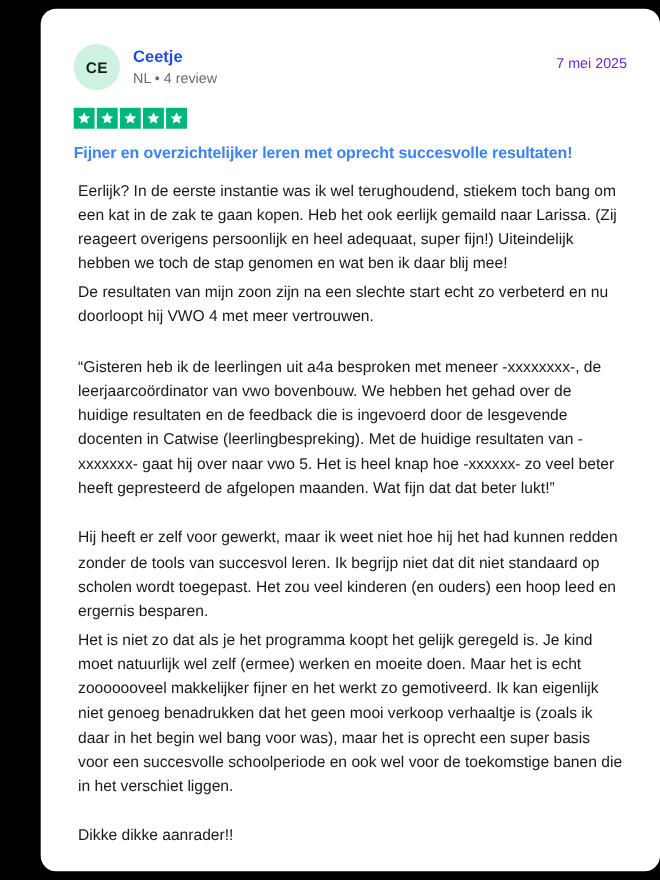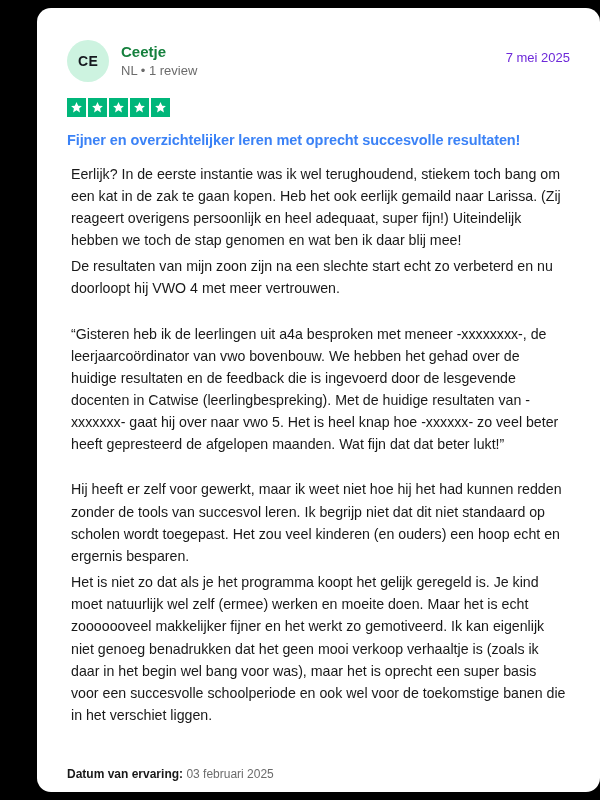--- a/index.html
+++ b/index.html
@@ -67,7 +67,7 @@
   .consumer-name {
     font-size: 15px;
     font-weight: bold;
-    color: #15803d;
+    color: #1d4ed8;
   }
   .consumer-sub {
     font-size: 13px;

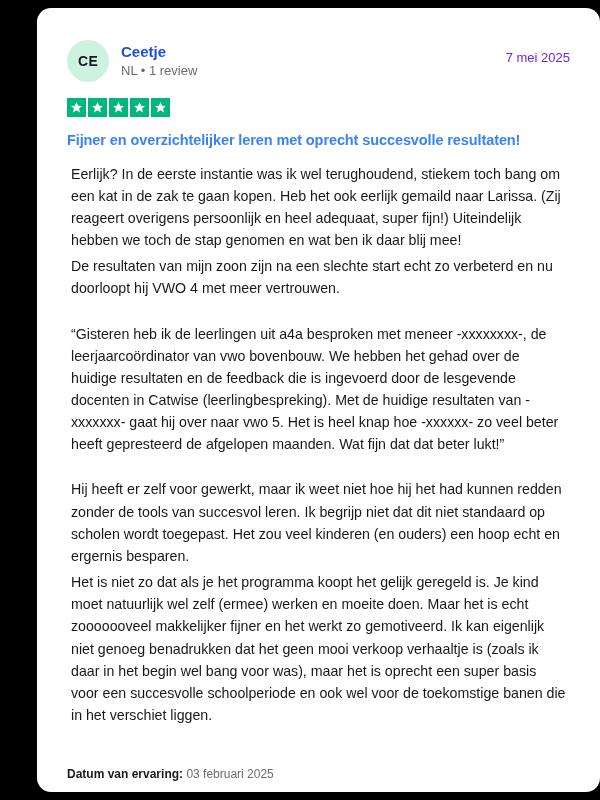--- a/index.html
+++ b/index.html
@@ -141,7 +141,7 @@
         <div class="avatar">CE</div>
         <div class="consumer-meta">
           <div class="consumer-name">Ceetje</div>
-          <div class="consumer-sub">NL • 1 review</div>
+          <div class="consumer-sub">NL • 4 review</div>
         </div>
       </div>
       <div class="review-date">7 mei 2025</div>

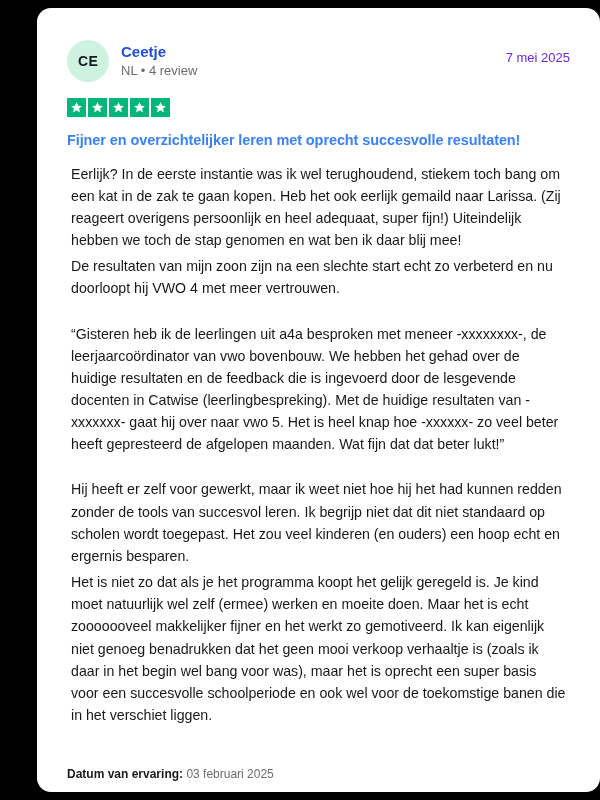--- a/index.html
+++ b/index.html
@@ -183,7 +183,7 @@
       <div class="para-gap"></div>
       <p>“Gisteren heb ik de leerlingen uit a4a besproken met meneer -xxxxxxxx-, de leerjaarcoördinator van vwo bovenbouw. We hebben het gehad over de huidige resultaten en de feedback die is ingevoerd door de lesgevende docenten in Catwise (leerlingbespreking). Met de huidige resultaten van -xxxxxxx- gaat hij over naar vwo 5. Het is heel knap hoe -xxxxxx- zo veel beter heeft gepresteerd de afgelopen maanden. Wat fijn dat dat beter lukt!”</p>
       <div class="para-gap"></div>
-      <p>Hij heeft er zelf voor gewerkt, maar ik weet niet hoe hij het had kunnen redden zonder de tools van succesvol leren. Ik begrijp niet dat dit niet standaard op scholen wordt toegepast. Het zou veel kinderen (en ouders) een hoop echt en ergernis besparen.</p>
+      <p>Hij heeft er zelf voor gewerkt, maar ik weet niet hoe hij het had kunnen redden zonder de tools van succesvol leren. Ik begrijp niet dat dit niet standaard op scholen wordt toegepast. Het zou veel kinderen (en ouders) een hoop leed en ergernis besparen.</p>
       <p>Het is niet zo dat als je het programma koopt het gelijk geregeld is. Je kind moet natuurlijk wel zelf (ermee) werken en moeite doen. Maar het is echt zooooooveel makkelijker fijner en het werkt zo gemotiveerd. Ik kan eigenlijk niet genoeg benadrukken dat het geen mooi verkoop verhaaltje is (zoals ik daar in het begin wel bang voor was), maar het is oprecht een super basis voor een succesvolle schoolperiode en ook wel voor de toekomstige banen die in het verschiet liggen.</p>
       <div class="para-gap"></div>
     </div>

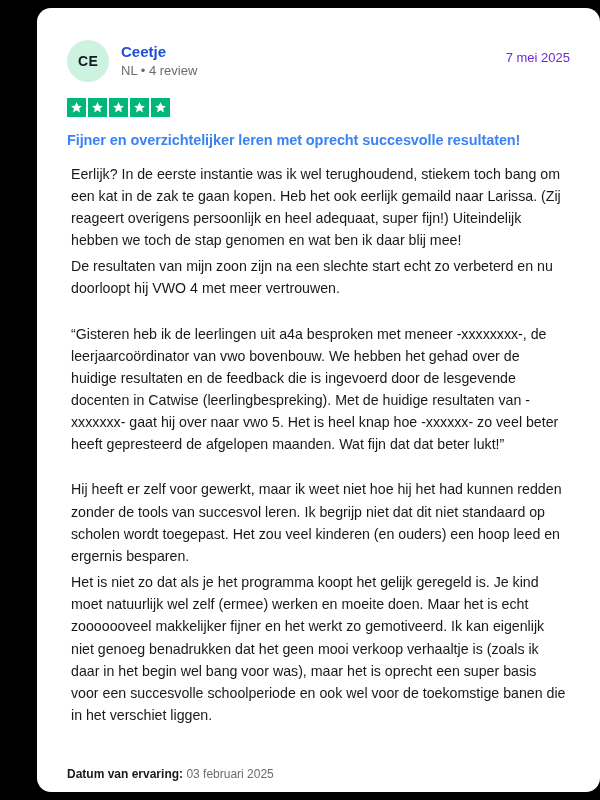--- a/index.html
+++ b/index.html
@@ -186,6 +186,7 @@
       <p>Hij heeft er zelf voor gewerkt, maar ik weet niet hoe hij het had kunnen redden zonder de tools van succesvol leren. Ik begrijp niet dat dit niet standaard op scholen wordt toegepast. Het zou veel kinderen (en ouders) een hoop leed en ergernis besparen.</p>
       <p>Het is niet zo dat als je het programma koopt het gelijk geregeld is. Je kind moet natuurlijk wel zelf (ermee) werken en moeite doen. Maar het is echt zooooooveel makkelijker fijner en het werkt zo gemotiveerd. Ik kan eigenlijk niet genoeg benadrukken dat het geen mooi verkoop verhaaltje is (zoals ik daar in het begin wel bang voor was), maar het is oprecht een super basis voor een succesvolle schoolperiode en ook wel voor de toekomstige banen die in het verschiet liggen.</p>
       <div class="para-gap"></div>
+      <p>Dikke dikke aanrader!!</p>
     </div>
 
     <div class="review-footer">

